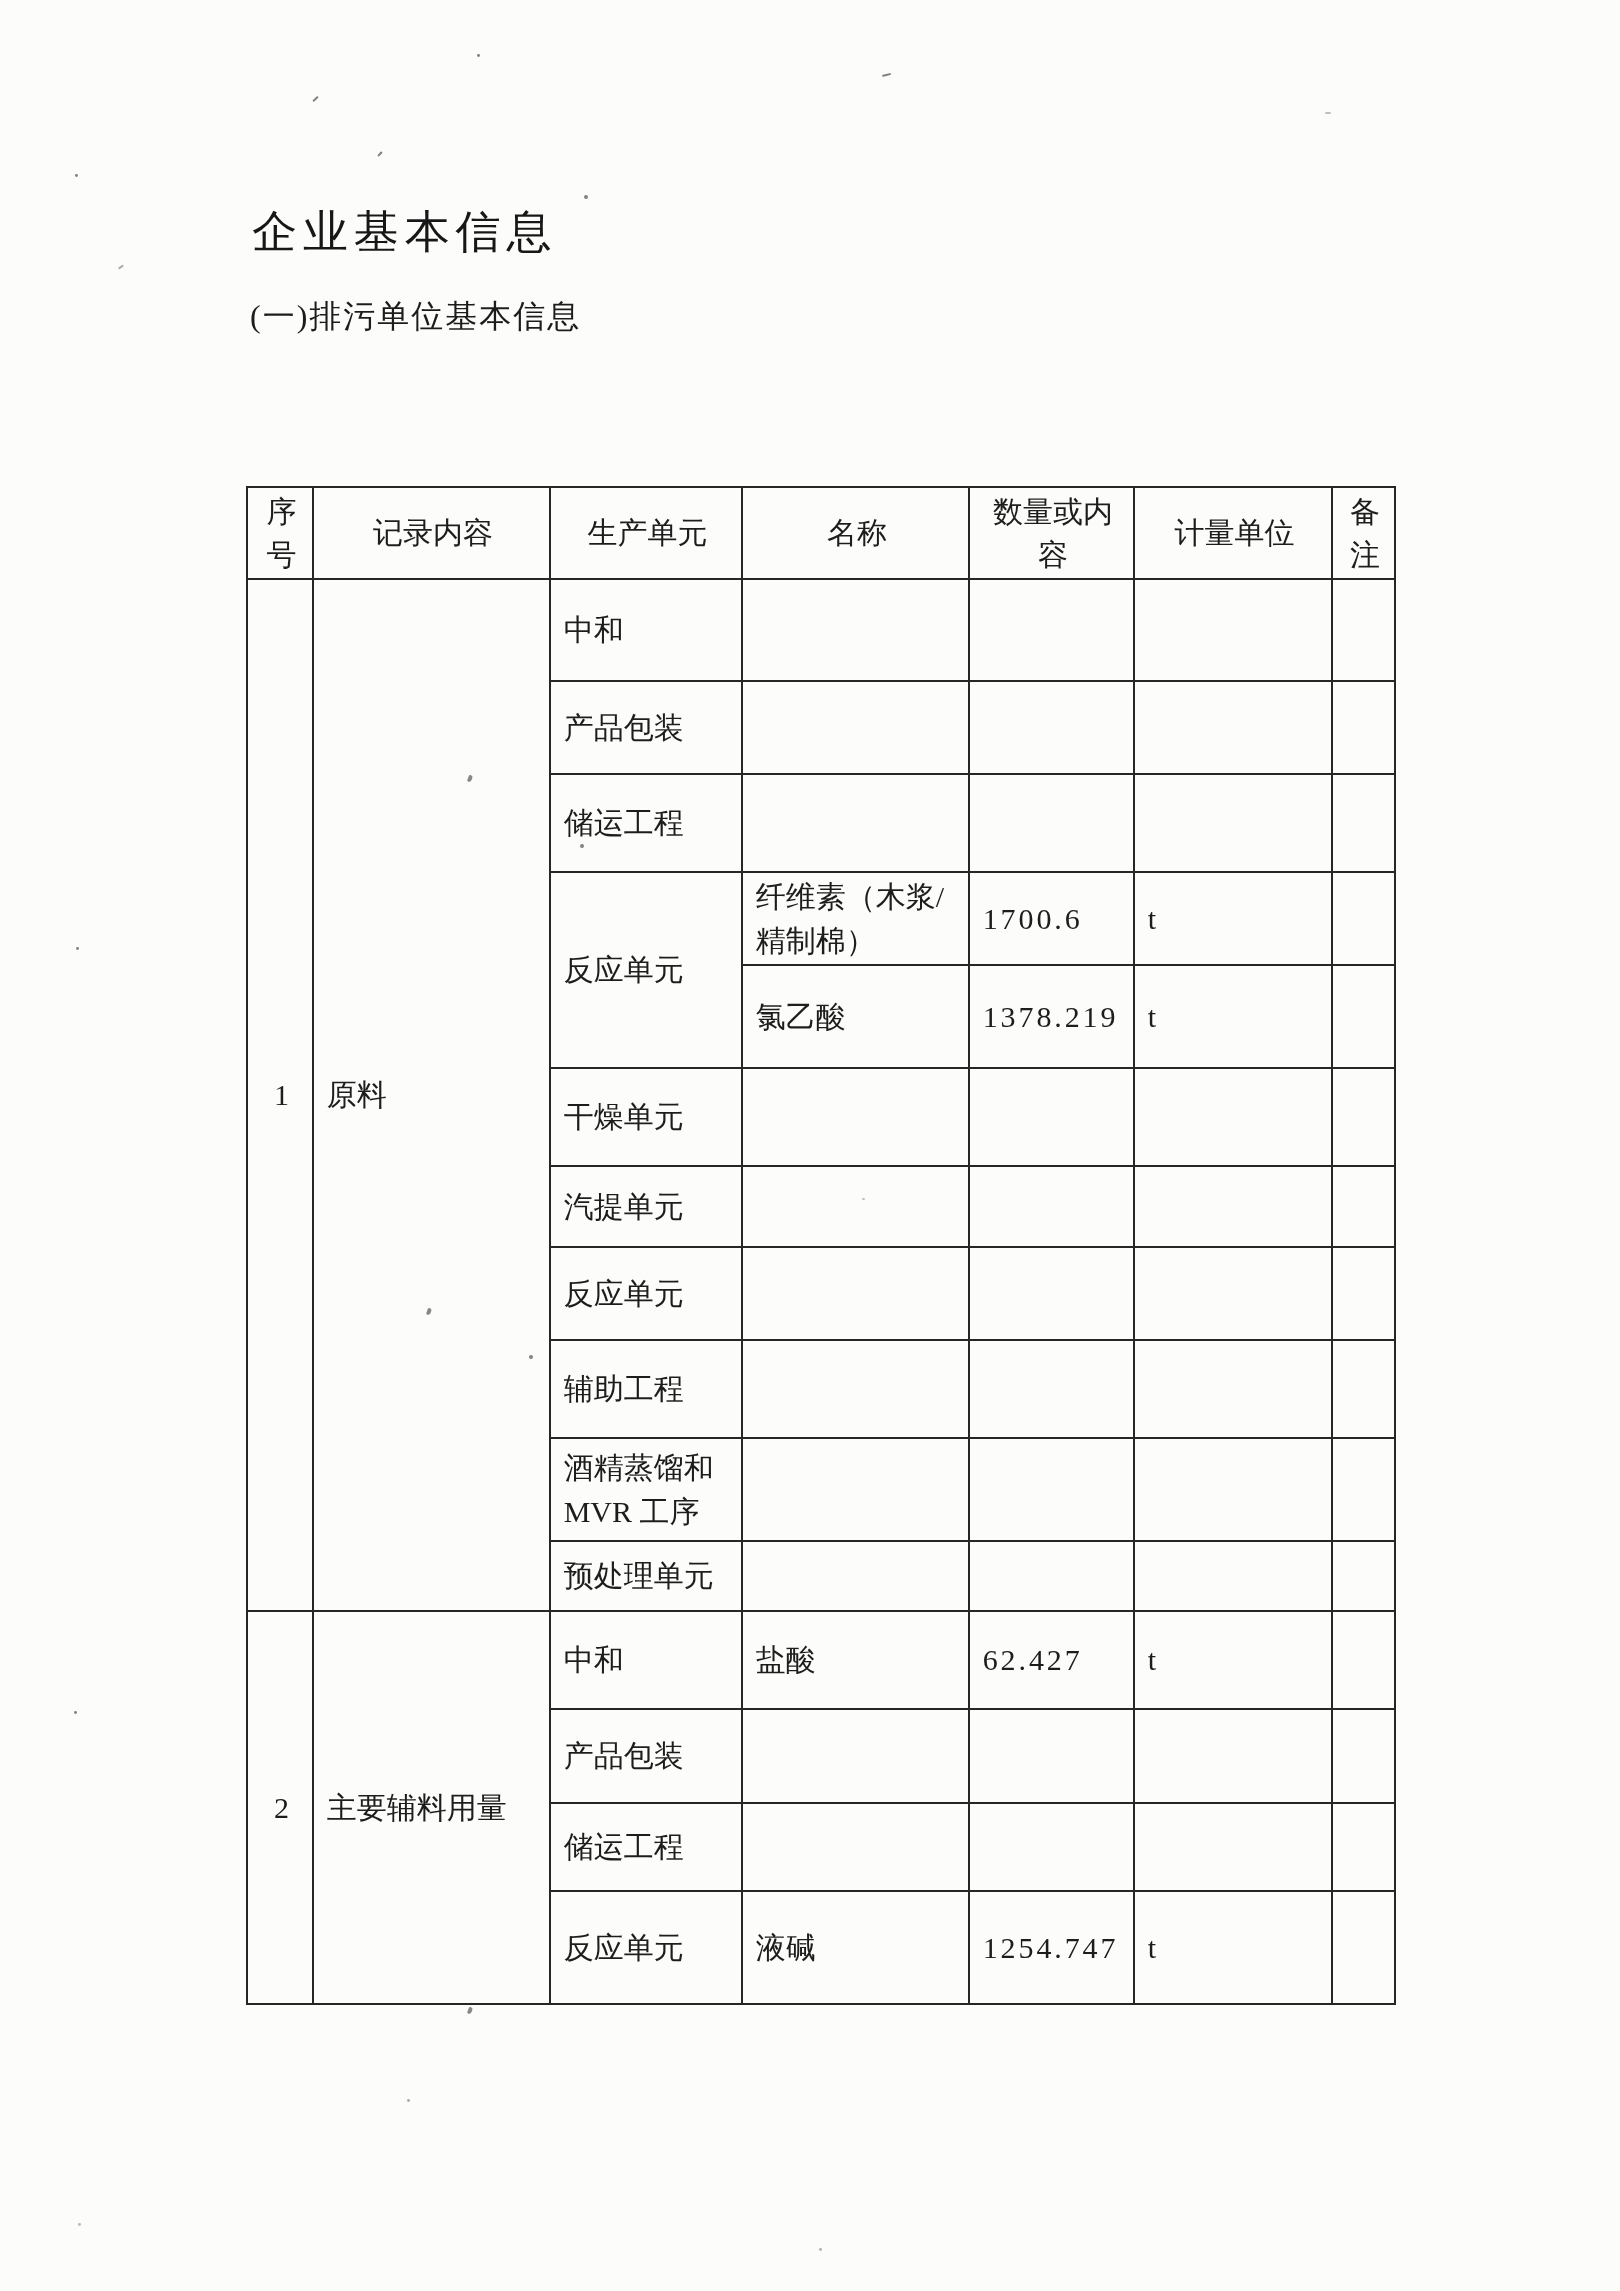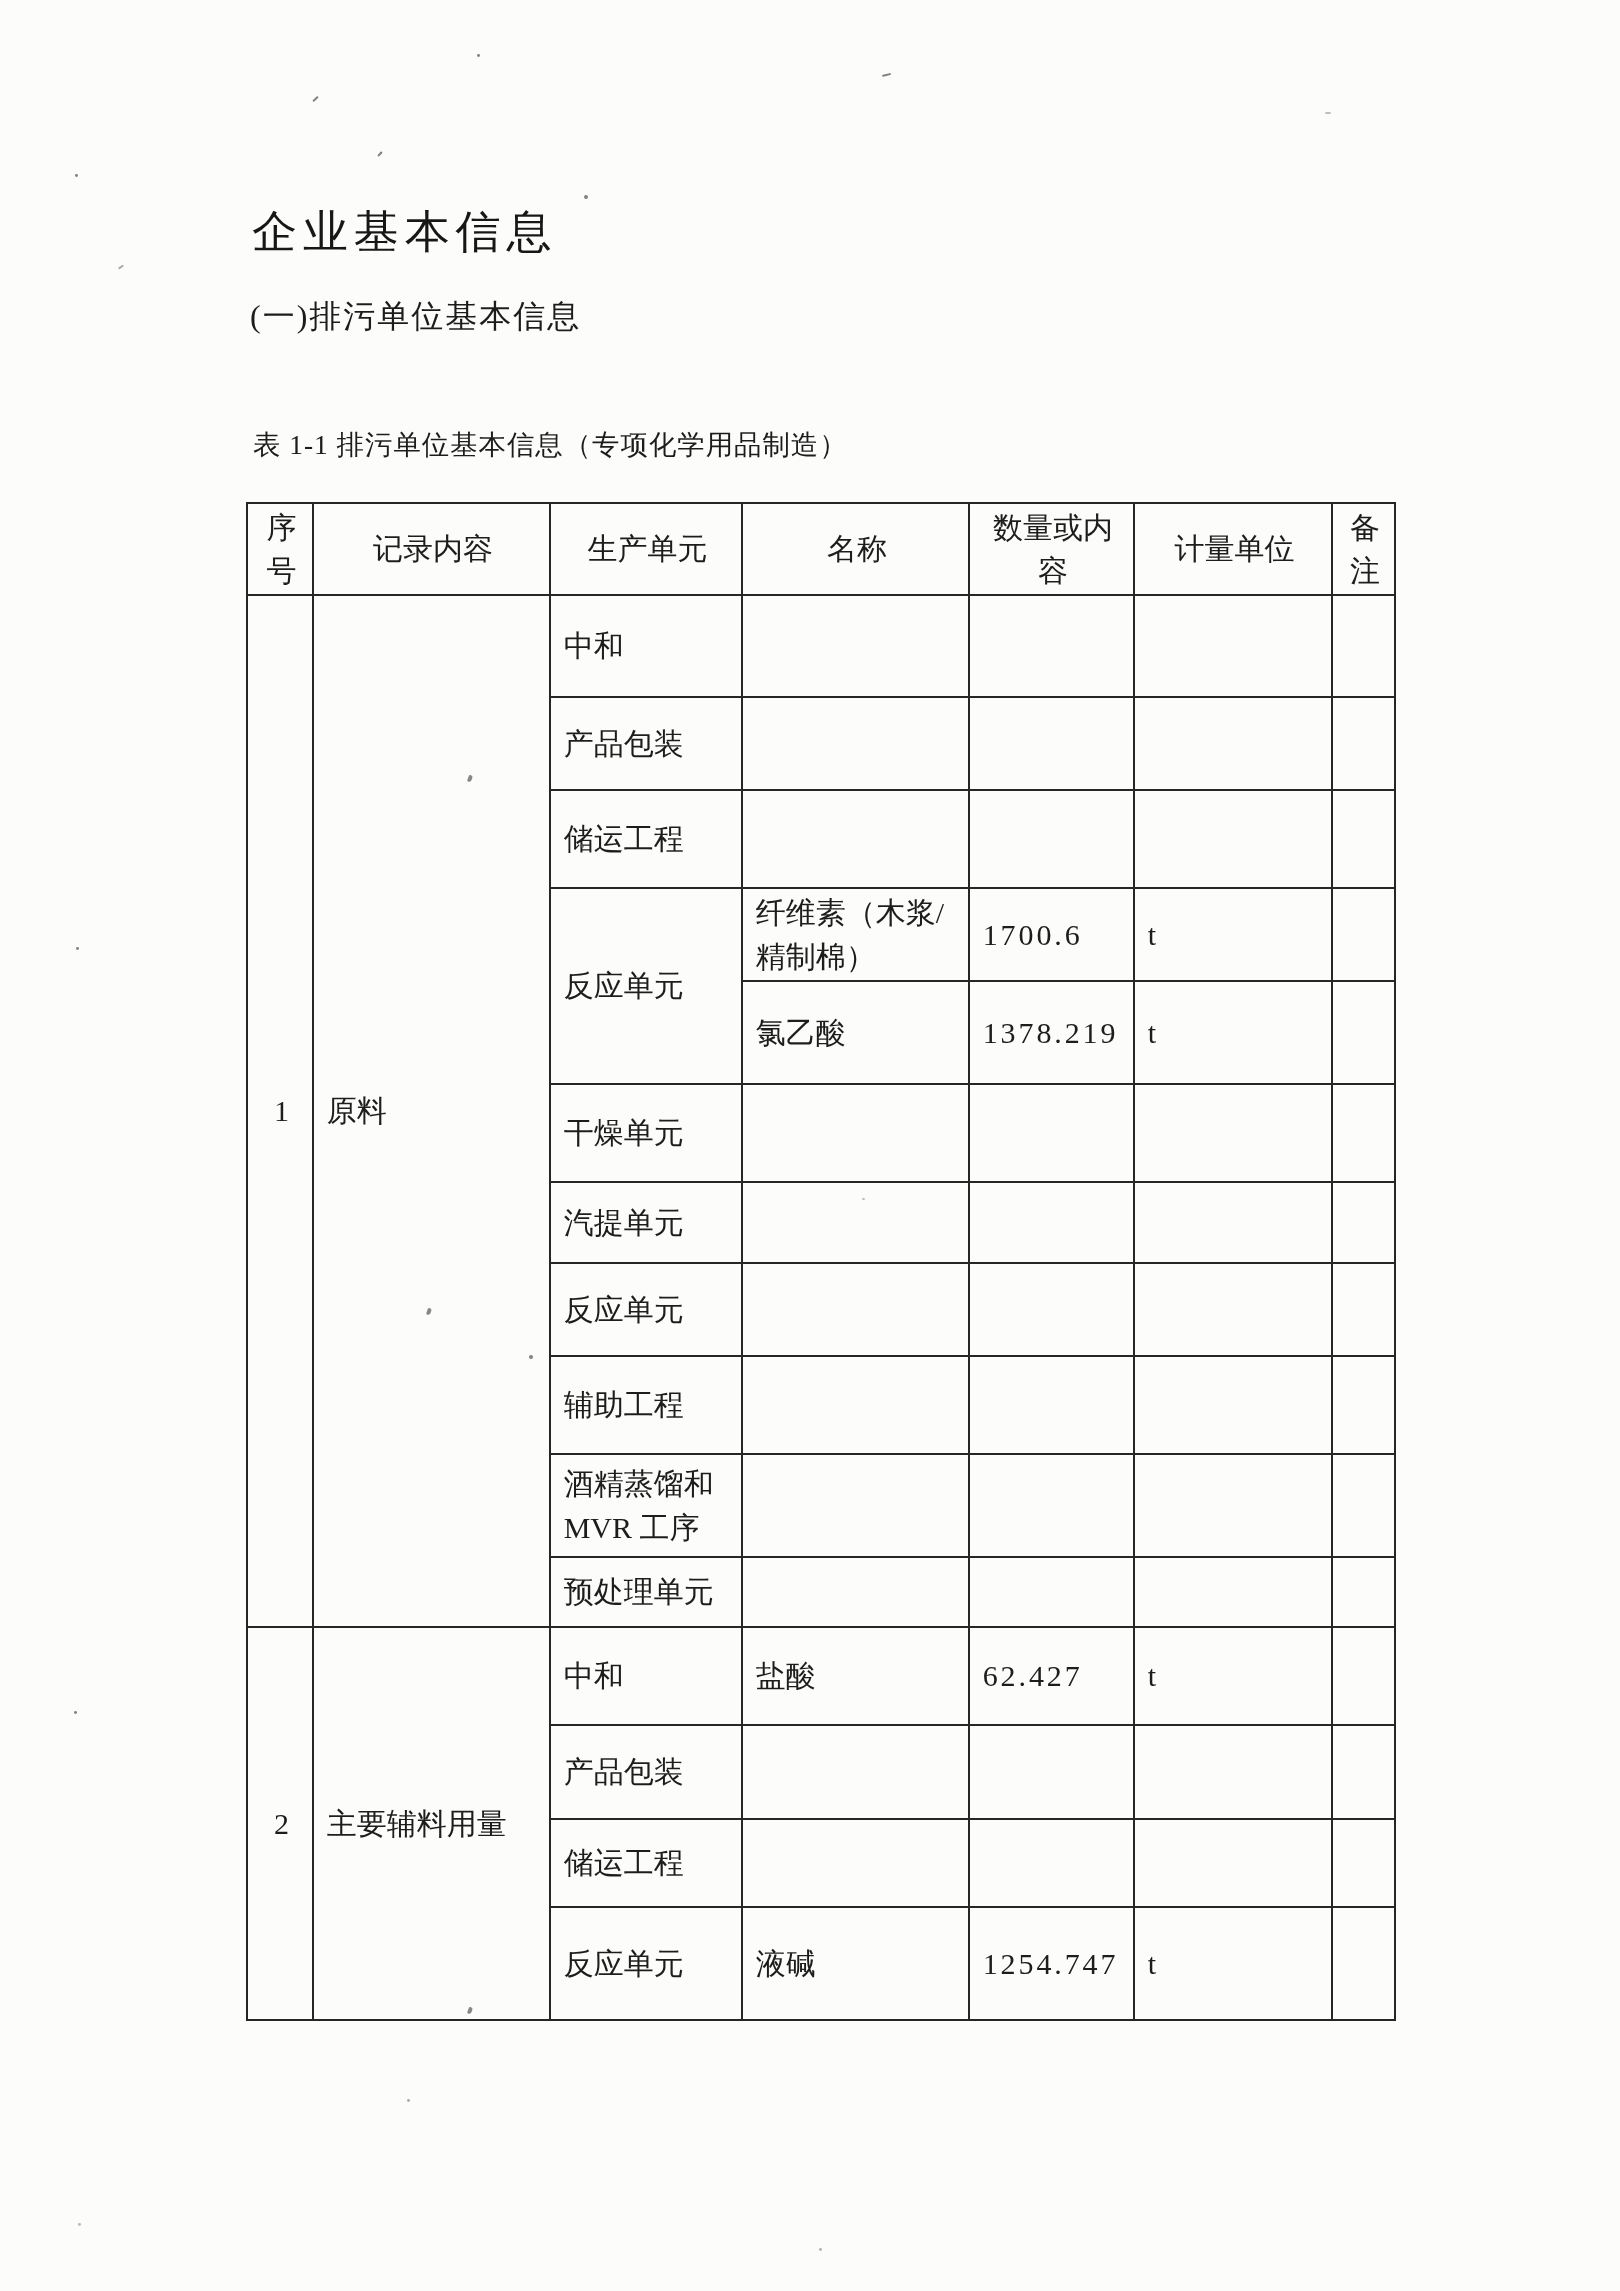--- a/index.html
+++ b/index.html
@@ -68,7 +68,6 @@
 
   <div class="doc-title">企业基本信息</div>
   <div class="doc-subtitle">(一)排污单位基本信息</div>
-  <div class="table-caption">表 1-1 排污单位基本信息（专项化学用品制造）</div>
 
   <table class="sheet">
     <colgroup>

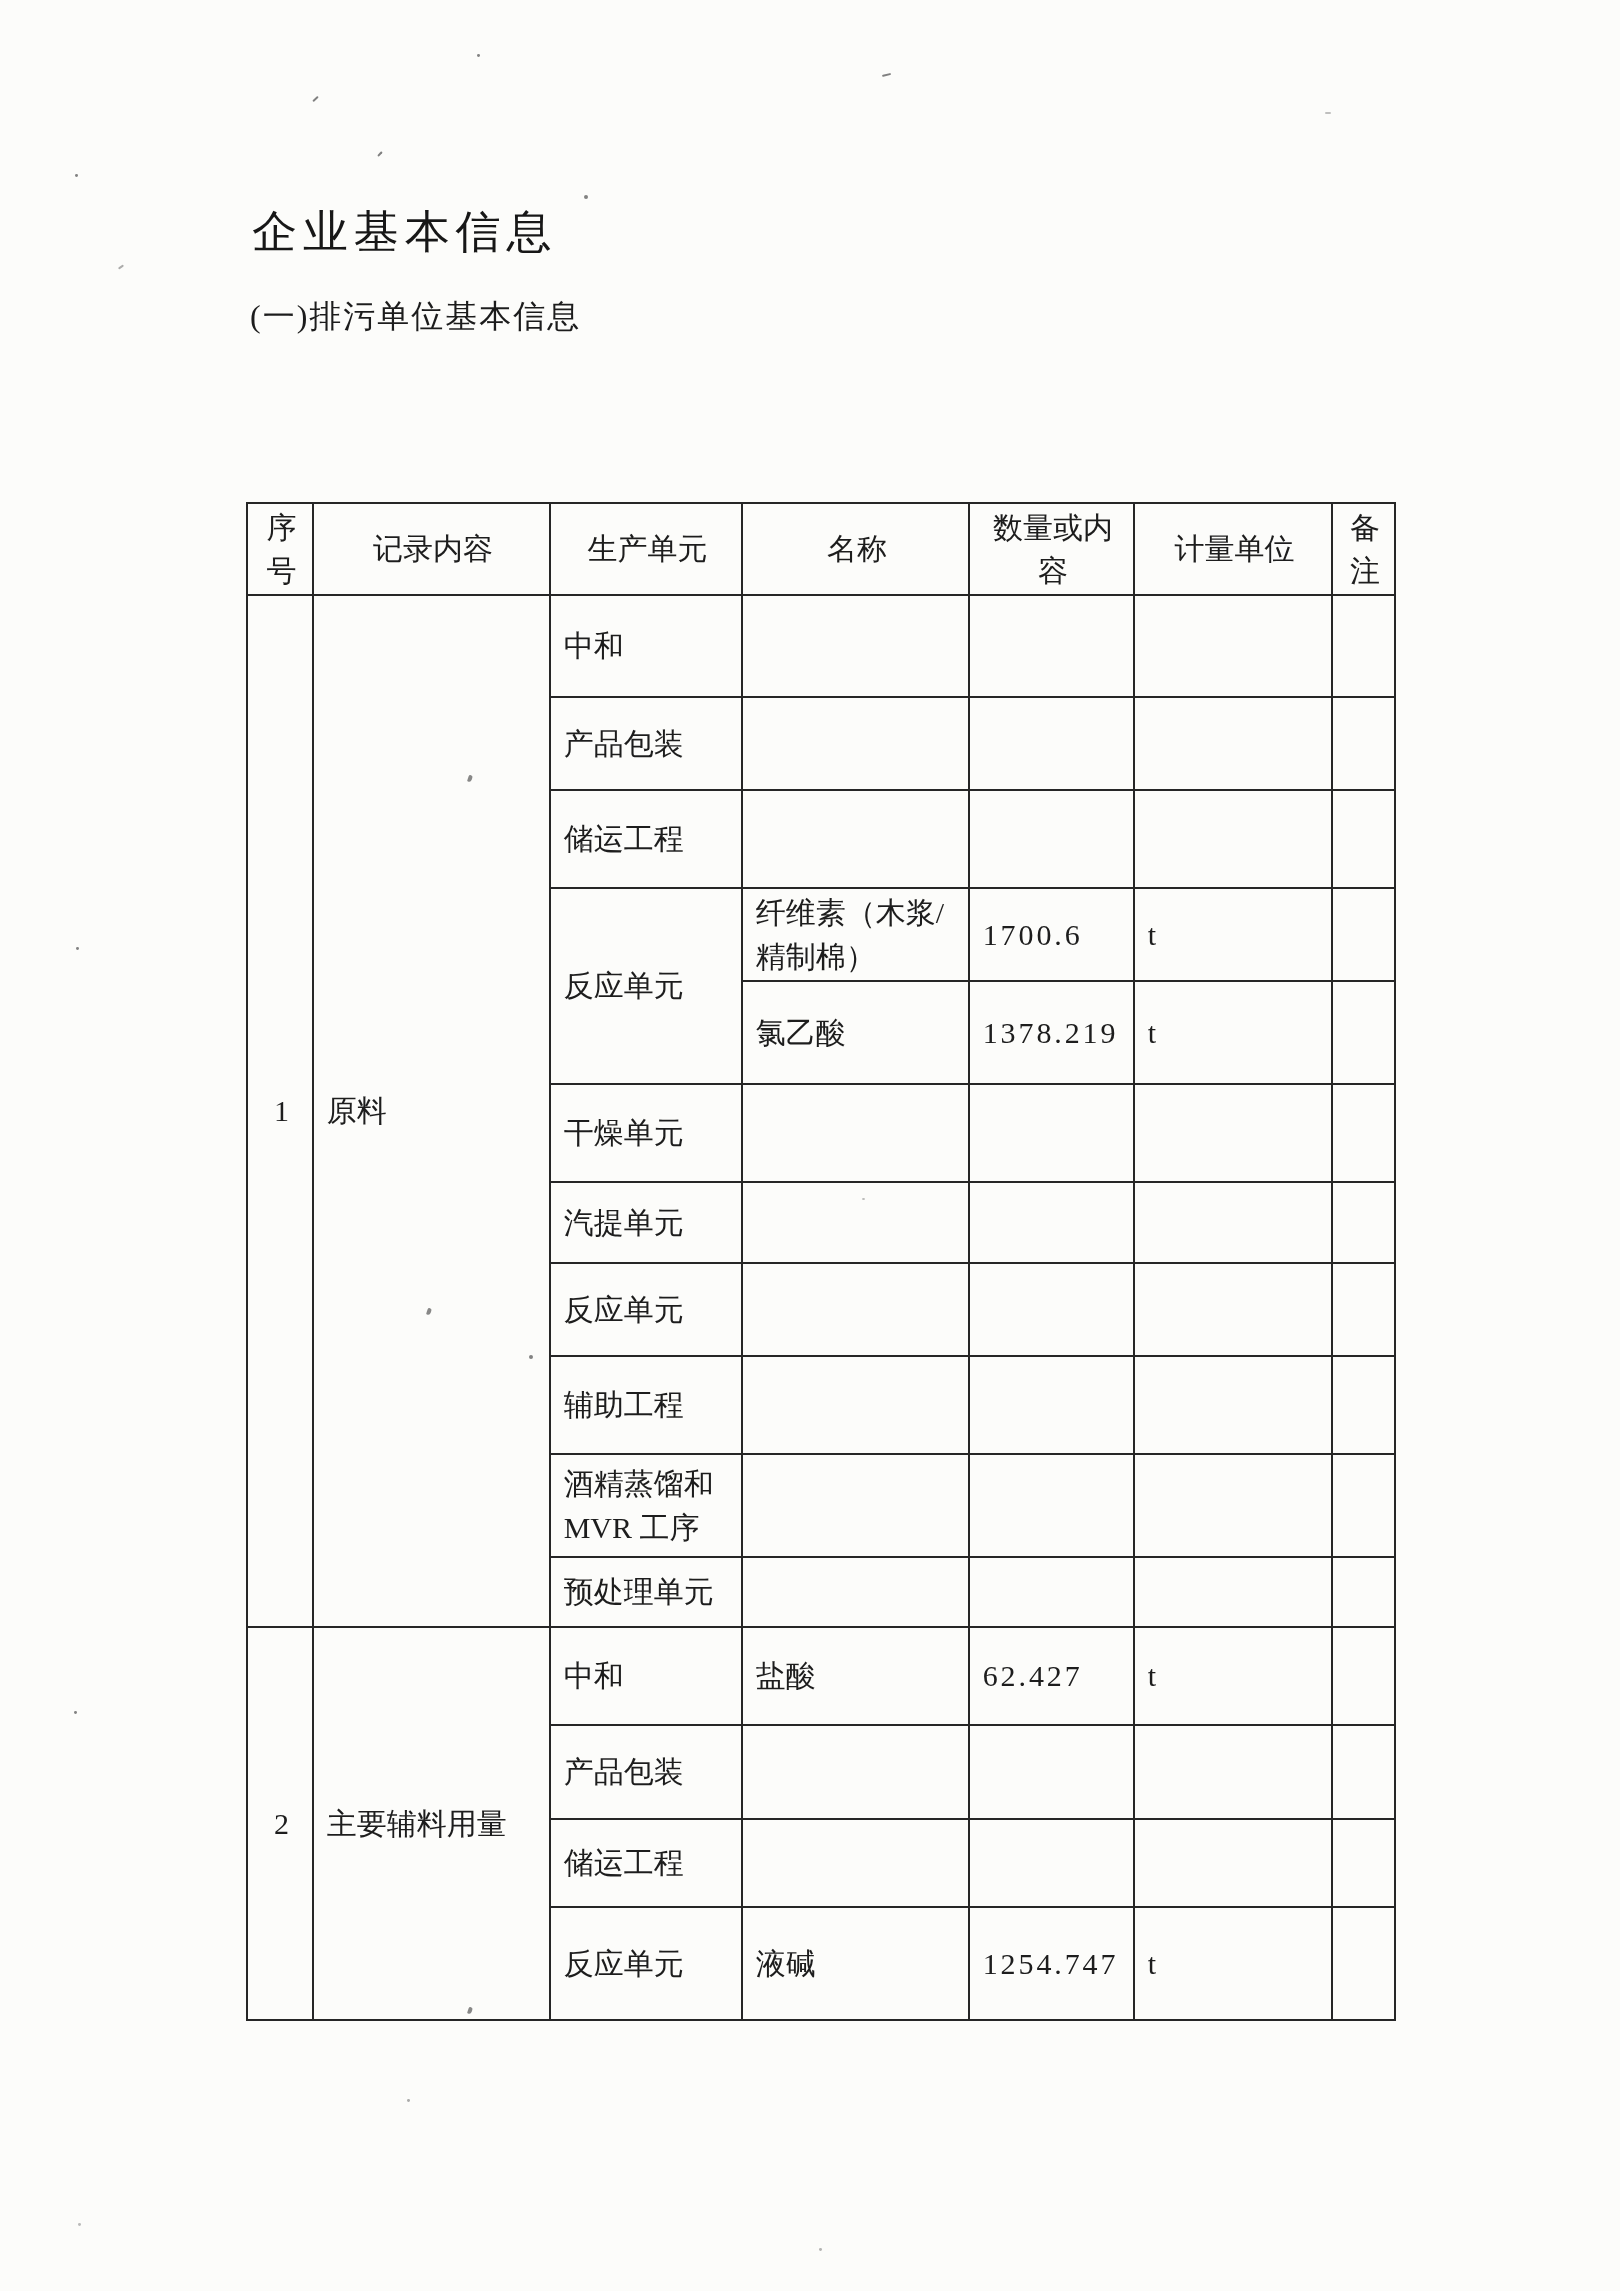--- a/index.html
+++ b/index.html
@@ -28,7 +28,7 @@
     color:#1c1c1c;white-space:nowrap;
   }
   table.sheet{
-    position:absolute;left:246px;top:502px;
+    position:absolute;left:246px;top:486px;
     width:1148px;
     border-collapse:collapse;table-layout:fixed;
     border:2.9px solid #222;

